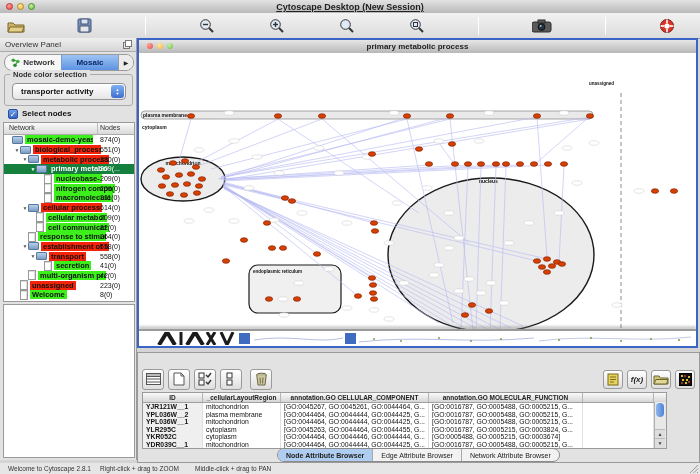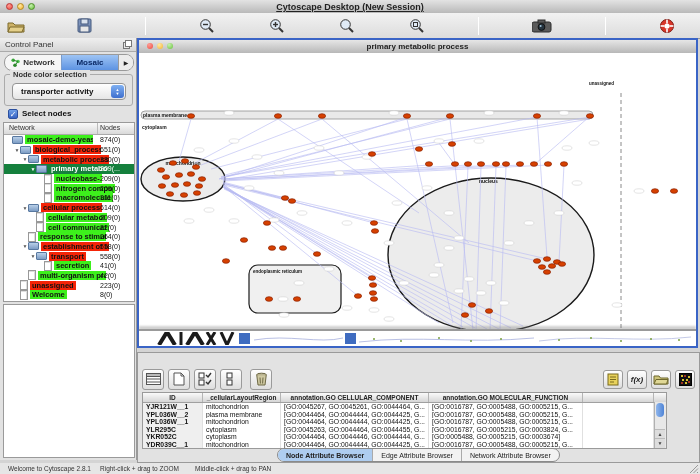--- a/index.html
+++ b/index.html
@@ -233,7 +233,7 @@
 
 <div class="abs cpanel">
   <div class="abs phead">
-    <span class="abs phead-label">Control Panel</span>
+    <span class="abs phead-label">Overview Panel</span>
     <svg class="abs float-ic" style="right:4px">
         <rect x="0.5" y="2.5" width="6" height="6" fill="#e8e8e8" stroke="#777"></rect>
         <rect x="2.5" y="0.5" width="6" height="6" fill="#fff" stroke="#777"></rect>

